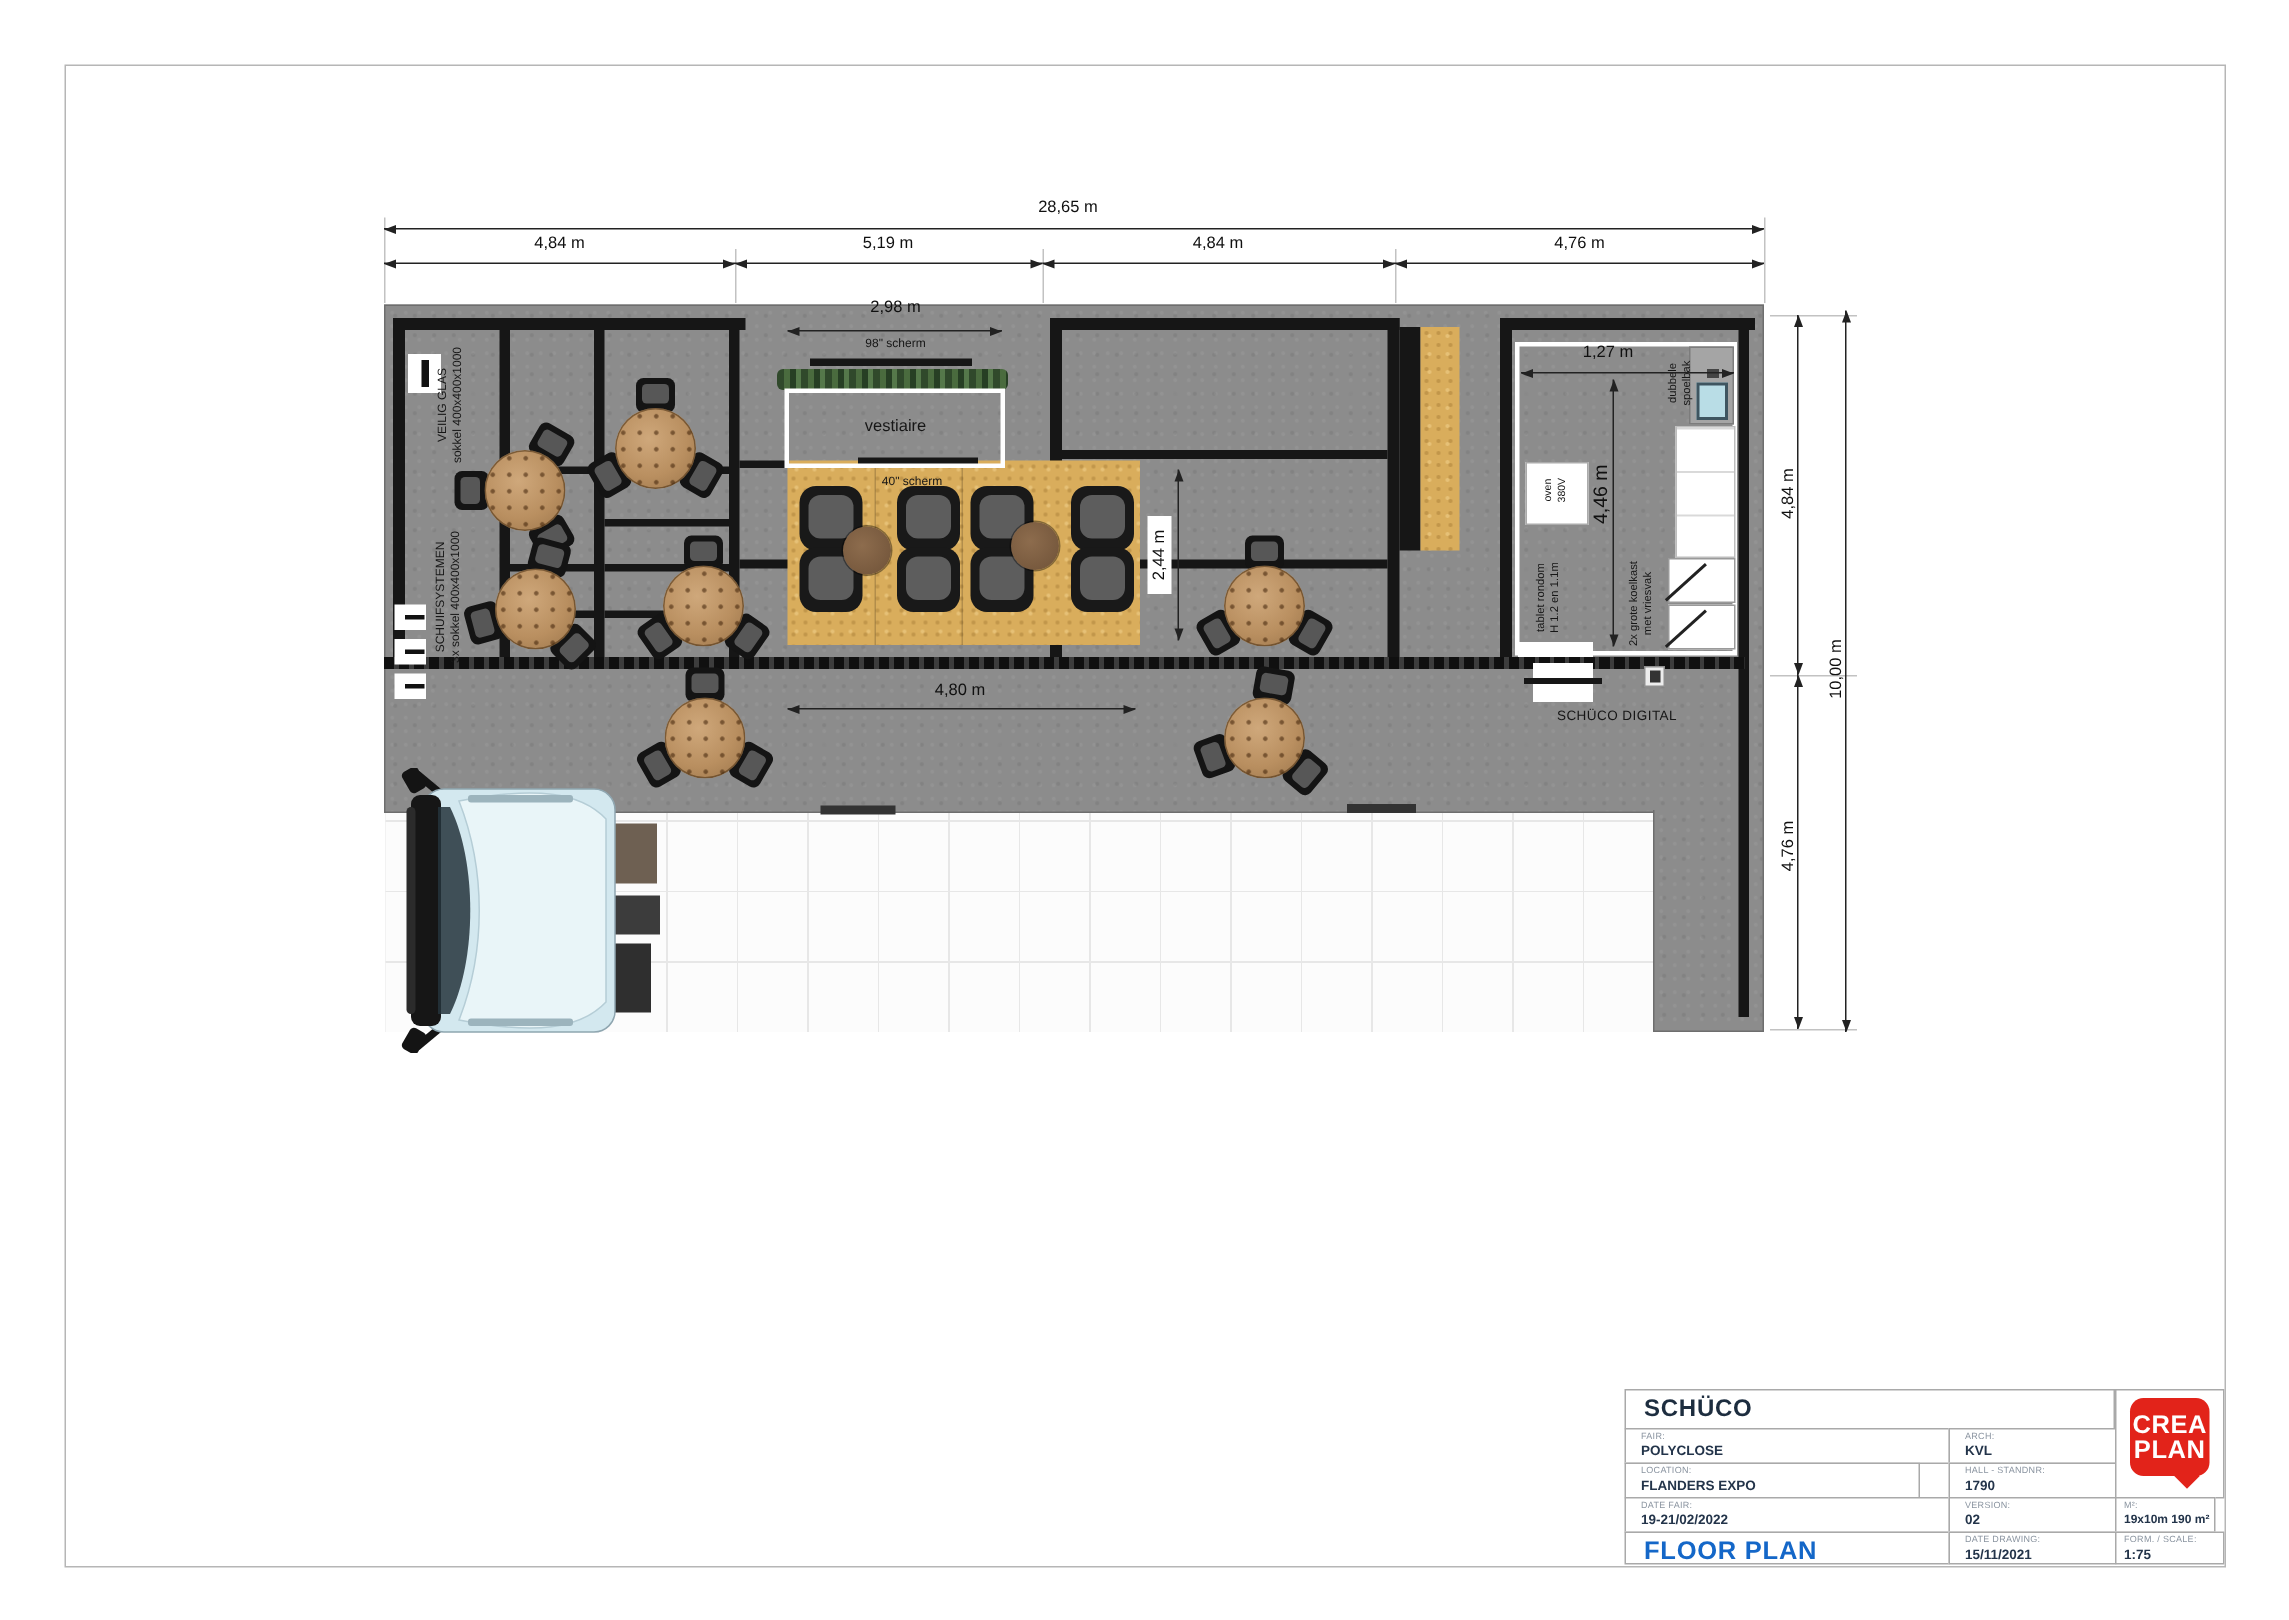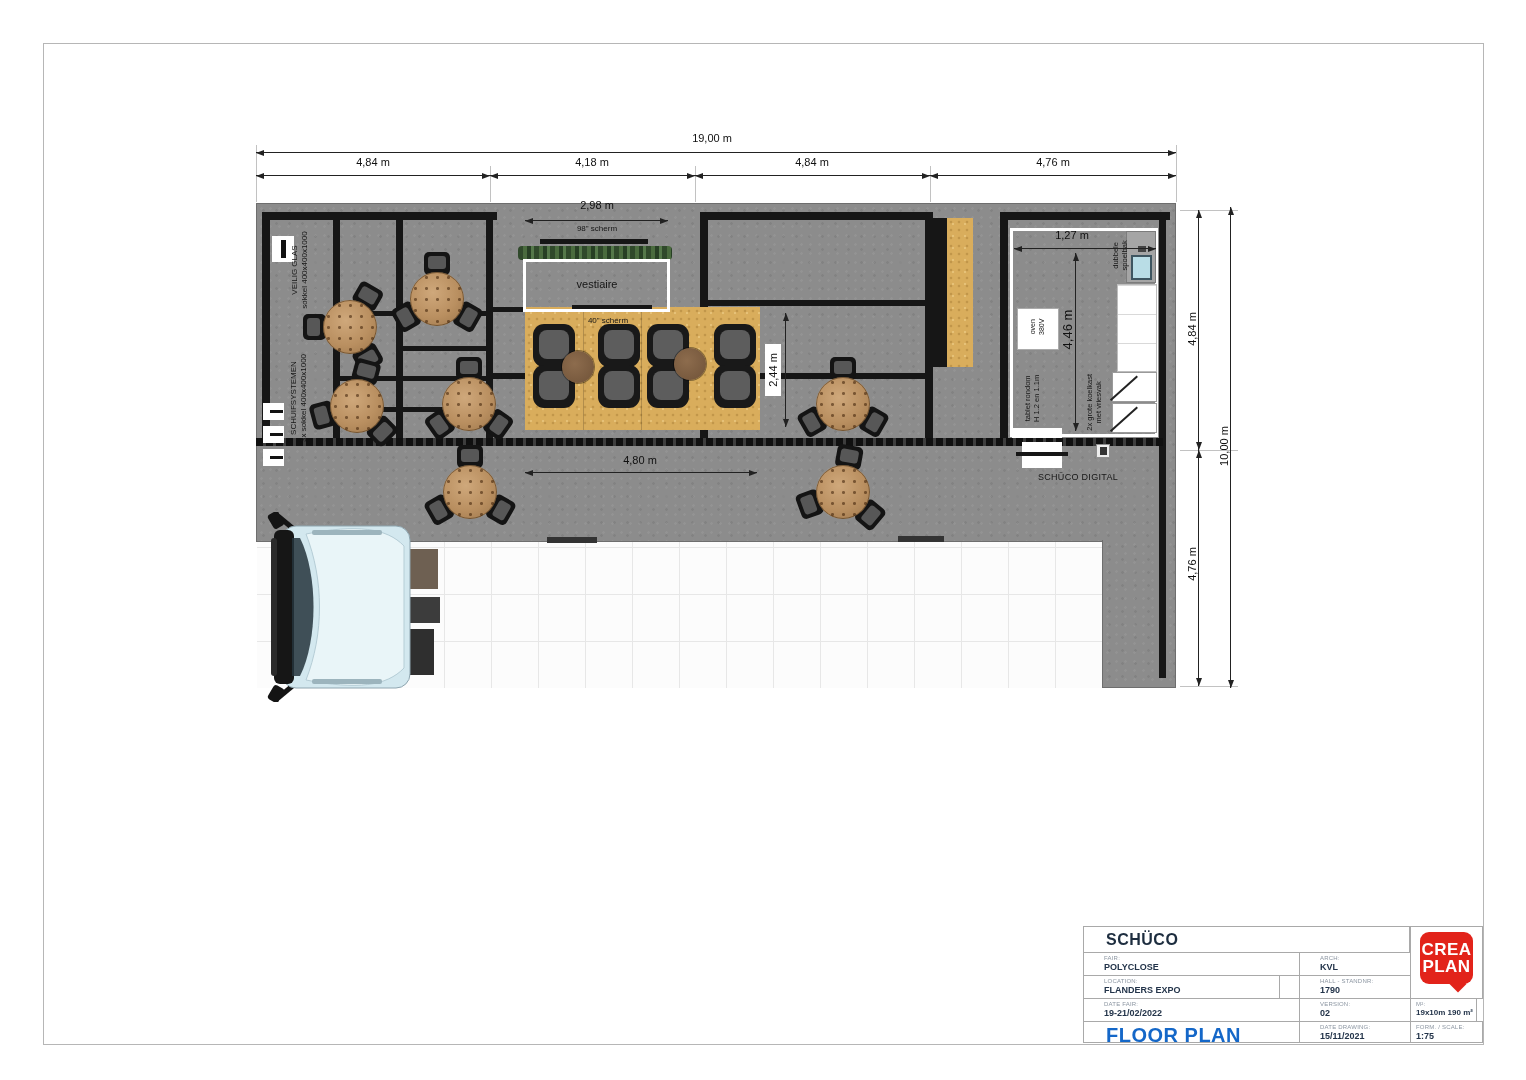--- a/index.html
+++ b/index.html
@@ -245,7 +245,7 @@
   <div class="ext" style="left:695px;top:166px;width:1px;height:36px;"></div>
   <div class="ext" style="left:930px;top:166px;width:1px;height:36px;"></div>
   <div class="ext" style="left:1176px;top:145px;width:1px;height:57px;"></div>
-  <div class="dim-label" style="left:672px;top:132px;width:80px;">19,00 m</div>
+  <div class="dim-label" style="left:672px;top:132px;width:80px;">28,65 m</div>
   <div class="dim-h" style="left:256px;top:152px;width:920px;"></div>
   <div class="dim-label" style="left:333px;top:156px;width:80px;">4,84 m</div>
   <div class="dim-label" style="left:552px;top:156px;width:80px;">4,18 m</div>

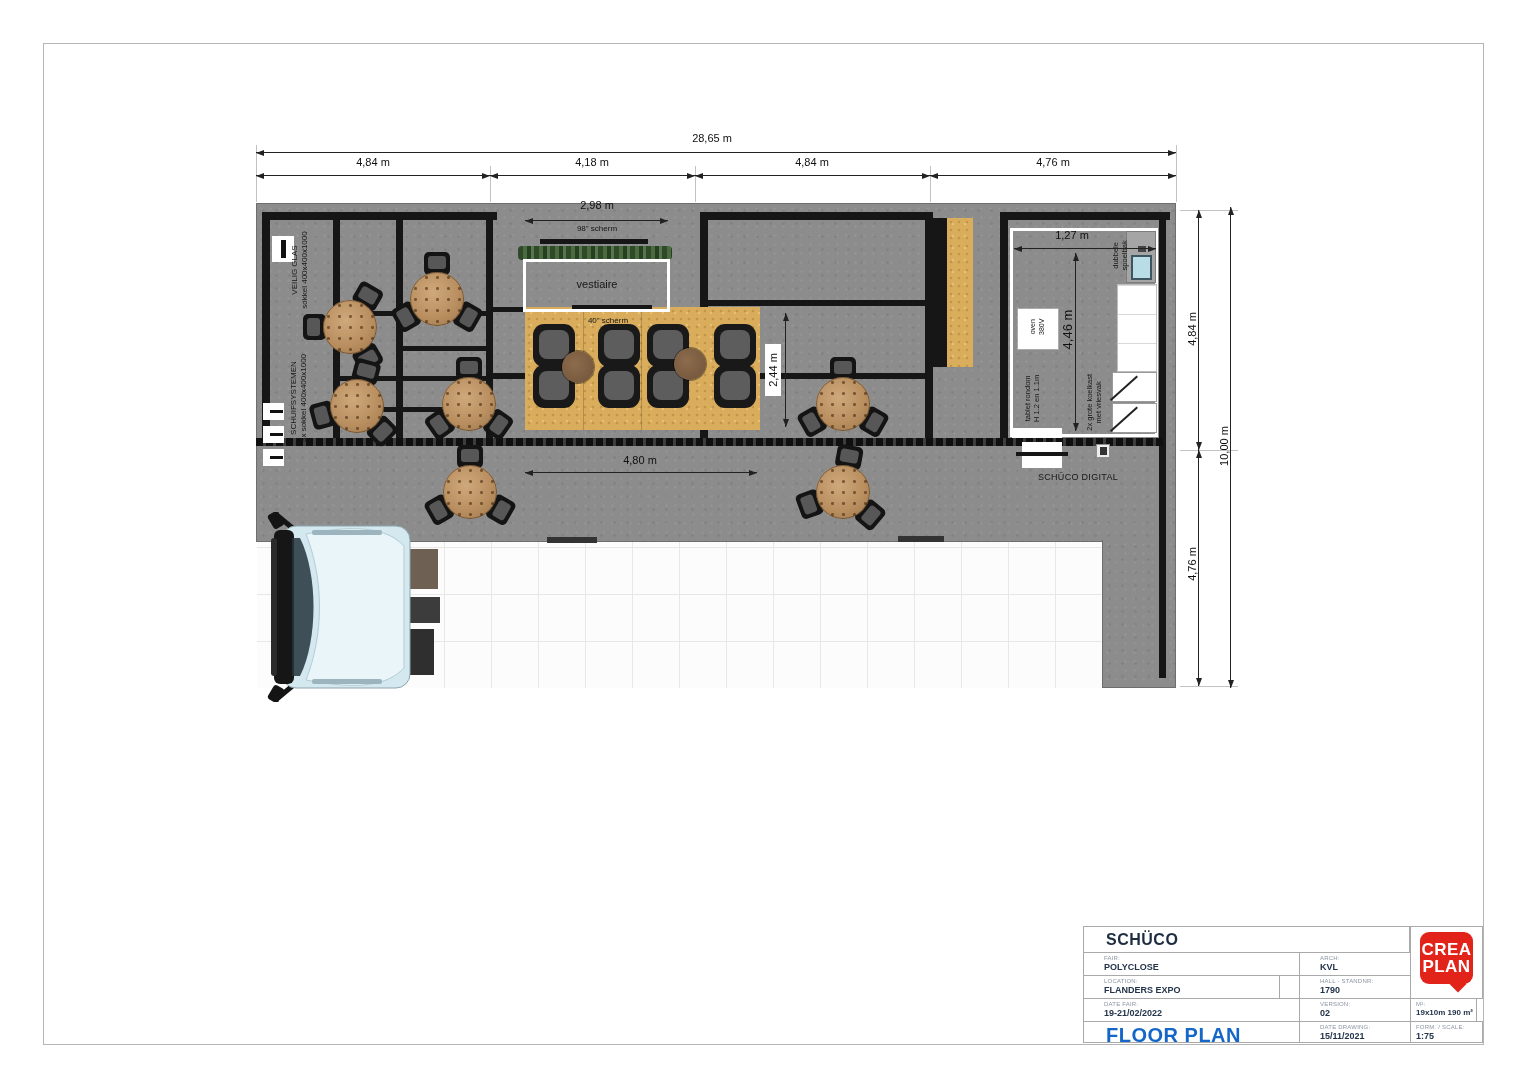--- a/index.html
+++ b/index.html
@@ -248,7 +248,7 @@
   <div class="dim-label" style="left:672px;top:132px;width:80px;">28,65 m</div>
   <div class="dim-h" style="left:256px;top:152px;width:920px;"></div>
   <div class="dim-label" style="left:333px;top:156px;width:80px;">4,84 m</div>
-  <div class="dim-label" style="left:552px;top:156px;width:80px;">4,18 m</div>
+  <div class="dim-label" style="left:552px;top:156px;width:80px;">5,19 m</div>
   <div class="dim-label" style="left:772px;top:156px;width:80px;">4,84 m</div>
   <div class="dim-label" style="left:1013px;top:156px;width:80px;">4,76 m</div>
   <div class="dim-h" style="left:256px;top:175px;width:234px;"></div>

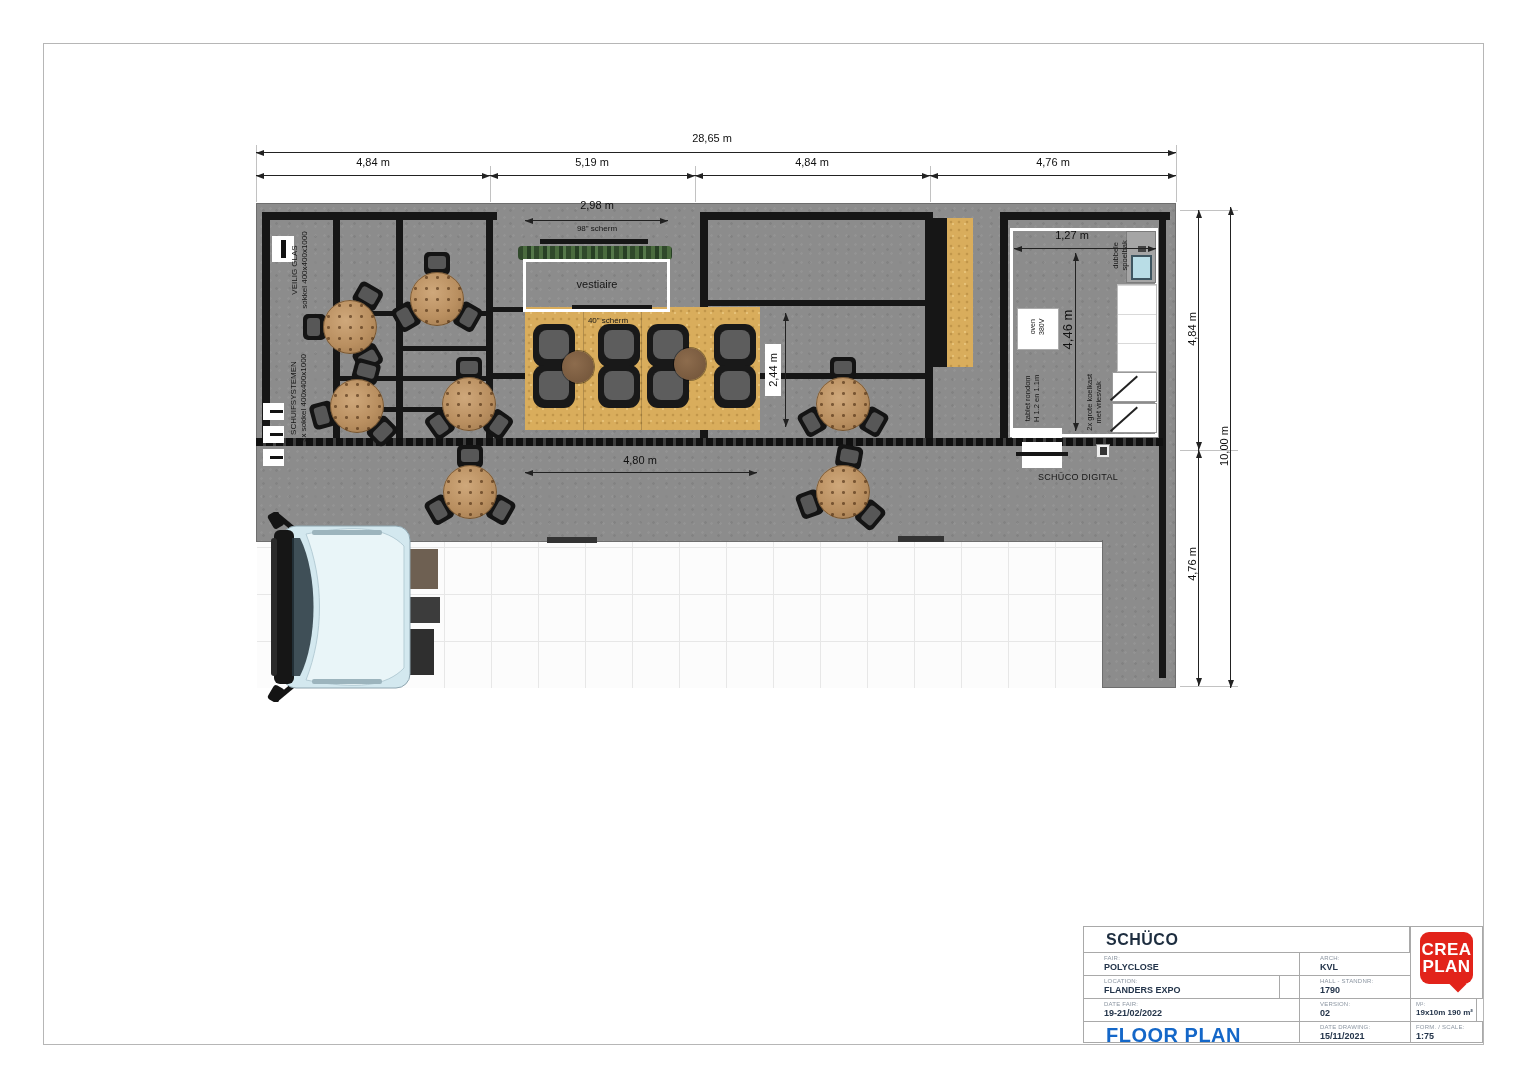--- a/index.html
+++ b/index.html
@@ -62,7 +62,7 @@
       background:repeating-linear-gradient(90deg,#30492b 0 5px,#4a6b3e 5px 9px,#273f24 9px 13px,#55784a 13px 16px);}
   .roombox{position:absolute;border:3px solid #ffffff;box-sizing:border-box;}
   
-  .tb-cell{position:absolute;border:1px solid #a9a9a9;box-sizing:border-box;background:#fff;padding:2px 0 0 20px;}
+  .tb-cell{position:absolute;border:1px solid #a9a9a9;box-sizing:border-box;background:#fff;padding:2px 0 0 10px;}
   .tb-label{font-size:6px;color:#8b95a1;letter-spacing:.2px;}
   .tb-value{font-size:9px;font-weight:bold;color:#23344a;margin-top:1px;}
   .logo-bubble{position:absolute;left:1420px;top:932px;width:53px;height:52px;background:#e2231a;border-radius:9px;

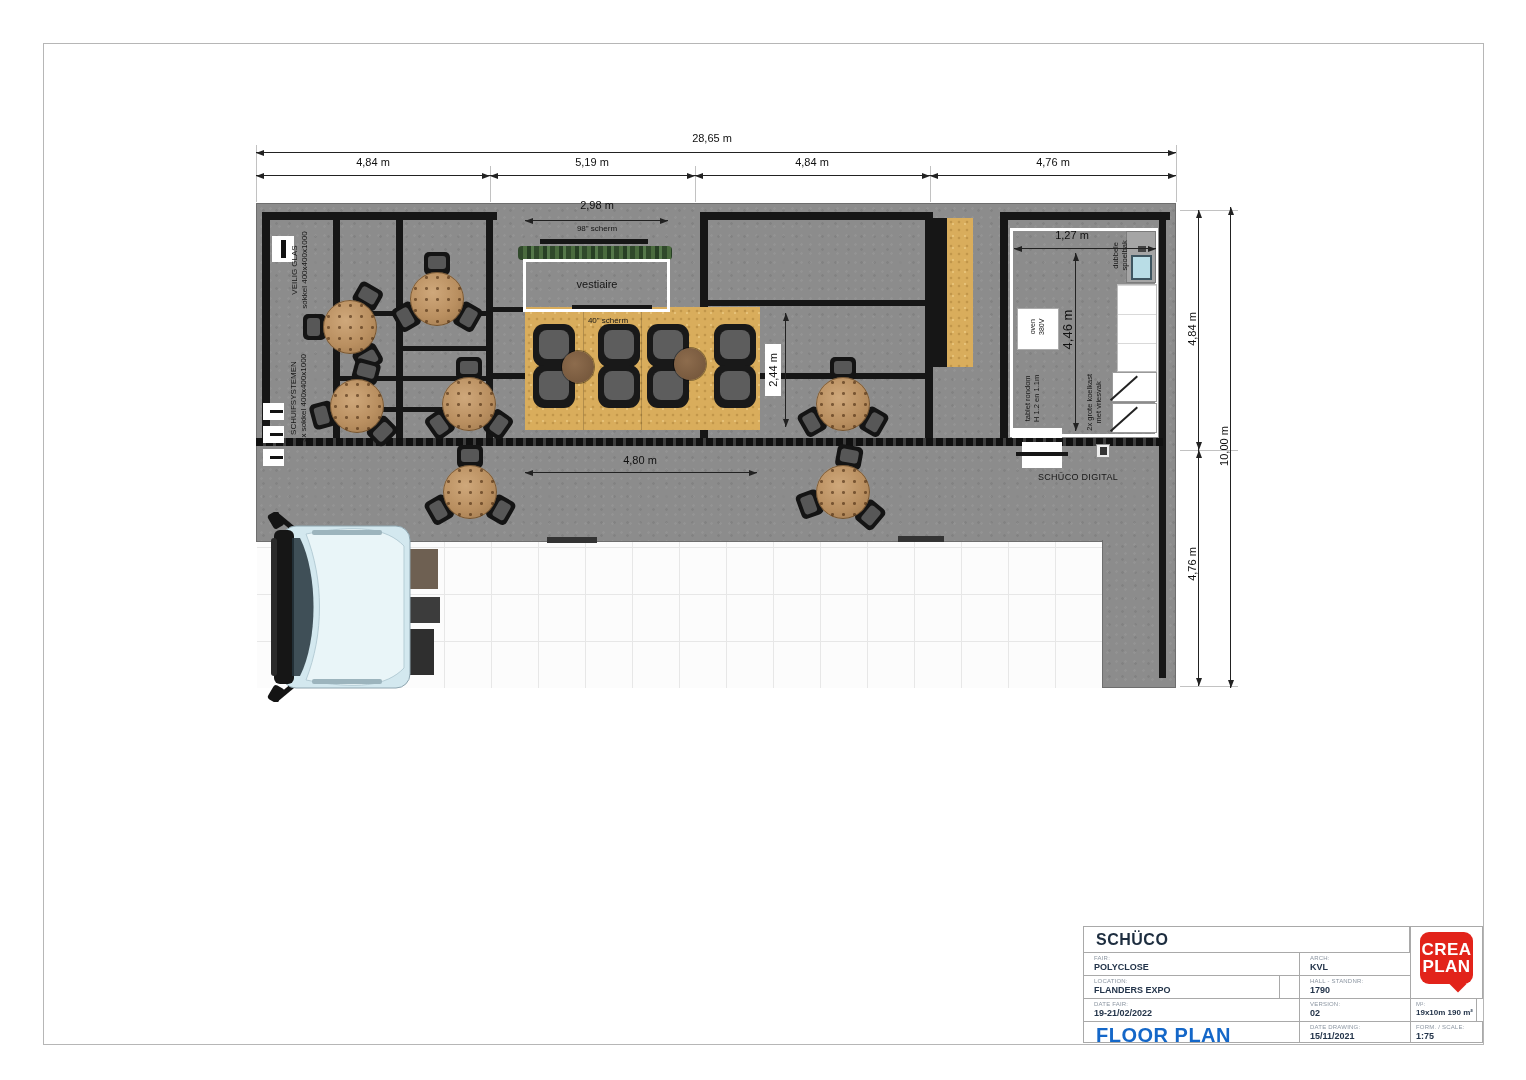--- a/index.html
+++ b/index.html
@@ -293,7 +293,7 @@
     <div class="tb-value">19-21/02/2022</div>
   </div>
   <div class="tb-cell" style="left:1083px;top:1021px;width:217px;height:22px;">
-    <div style="font-size:20px;font-weight:bold;color:#1467c8;letter-spacing:.5px;margin-left:2px;">FLOOR PLAN</div>
+    <div style="font-size:17px;font-weight:bold;color:#1467c8;letter-spacing:.5px;margin-left:2px;">FLOOR PLAN</div>
   </div>
   <div class="tb-cell" style="left:1299px;top:952px;width:112px;height:24px;">
     <div class="tb-label">ARCH:</div>

